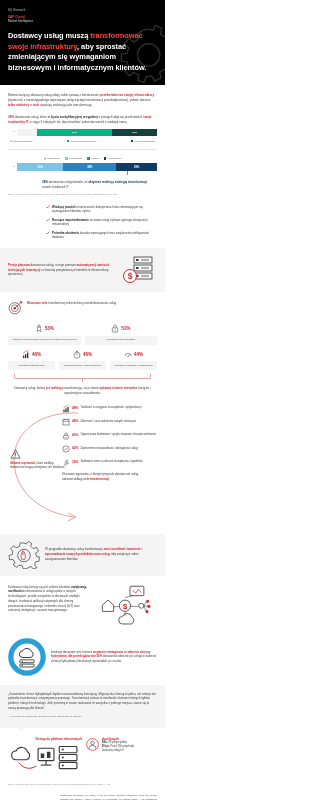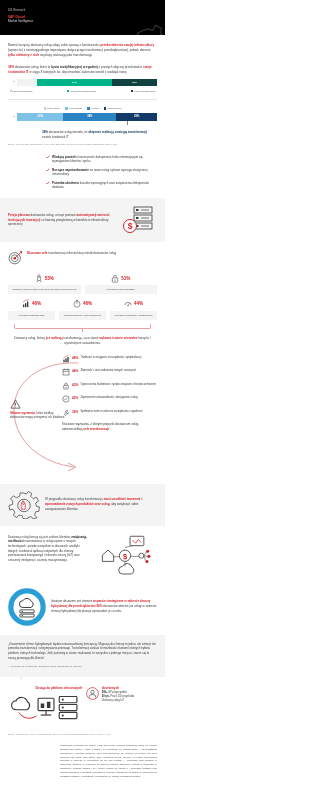--- a/index.html
+++ b/index.html
@@ -225,6 +225,7 @@
     <div class="brand-sap">SAP Clovid</div>
     <div class="brand-mi">Market Intelligence</div>
 
+    <h1 class="hero-title"><span>Dostawcy usług muszą </span><span class="hl">transformować swoje infrastruktury</span><span>, aby sprostać zmieniającym się wymaganiom biznesowym i informatycznym klientów.</span></h1>
   </div>
 
   <div class="sec">

